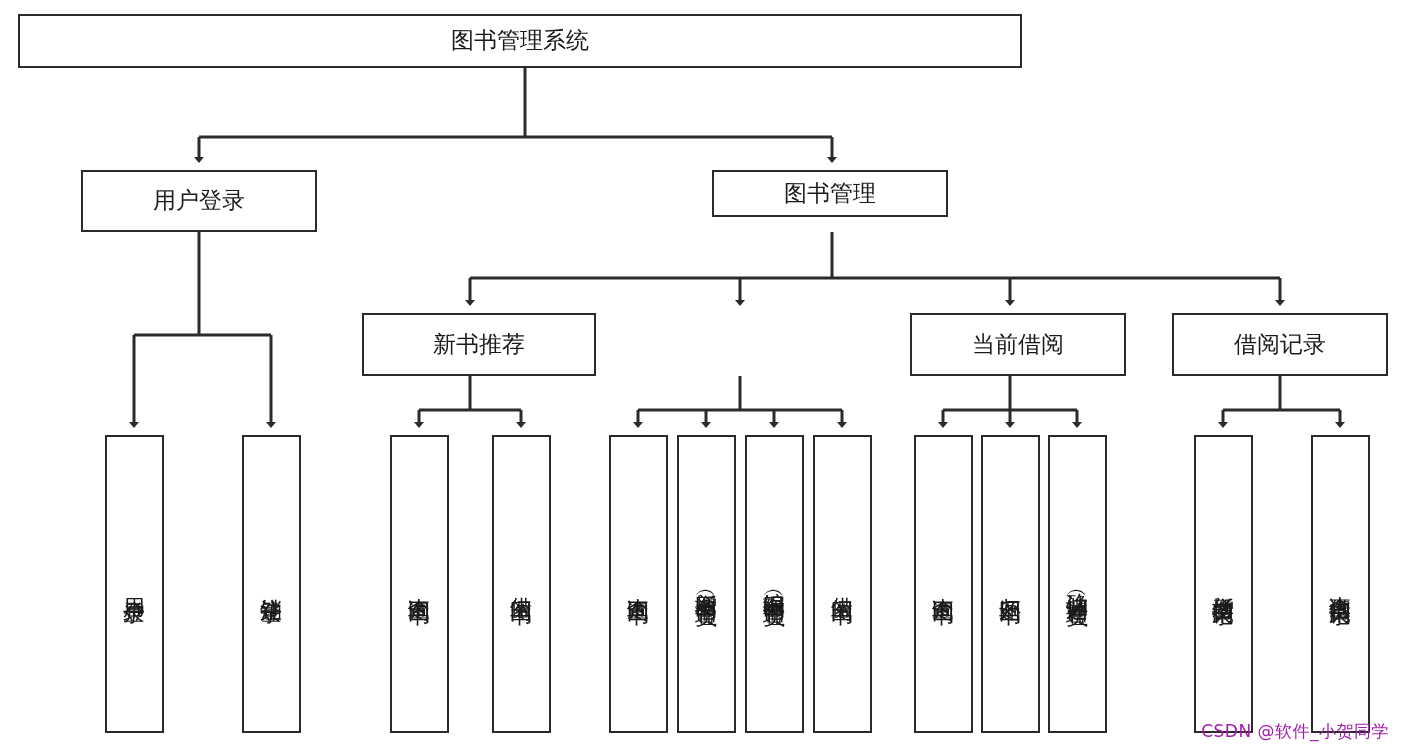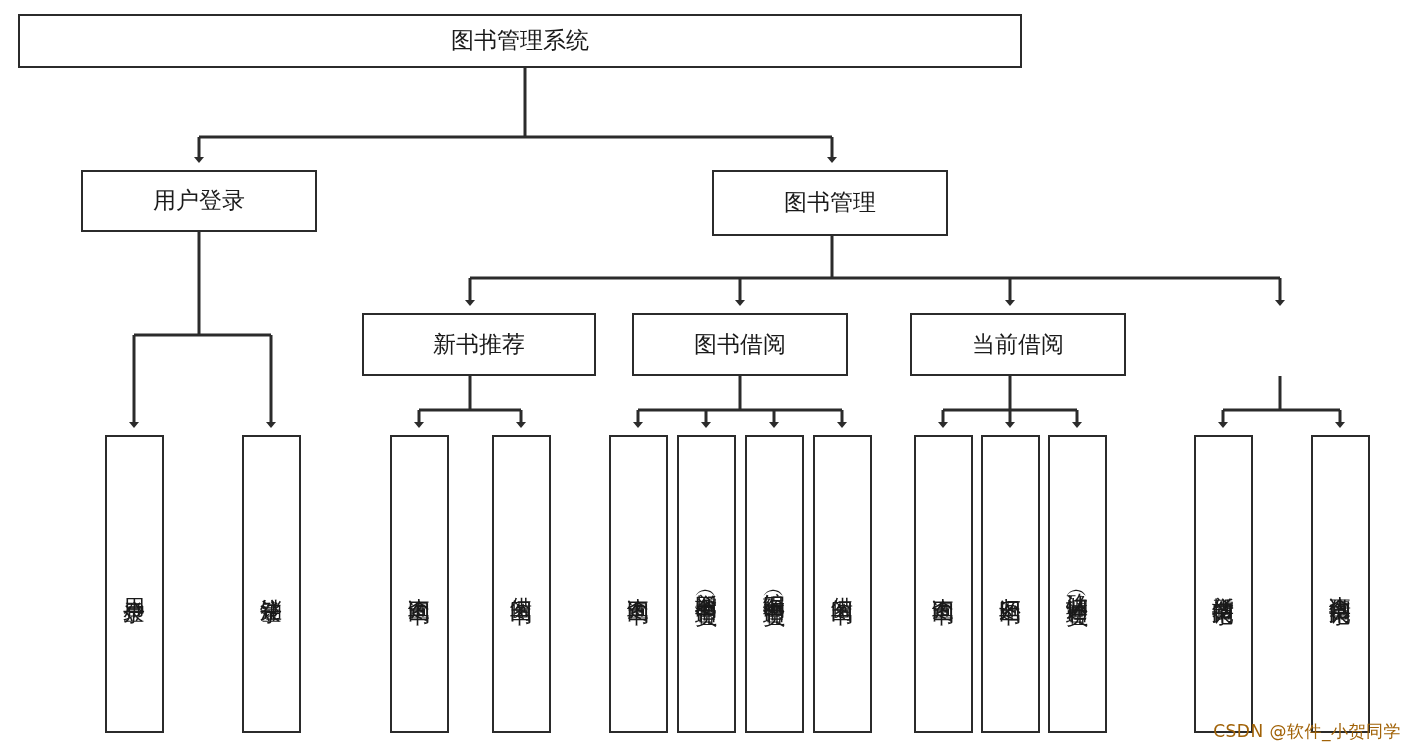--- a/index.html
+++ b/index.html
@@ -128,7 +128,7 @@
     <span class="label">用户登录</span>
   </div>
 
-  <div class="node horiz" style="left:712px; top:170px; width:236px; height:66px;">
+  <div class="node horiz" style="left:712px; top:170px; width:236px; height:47px;">
     <span class="label">图书管理</span>
   </div>
 

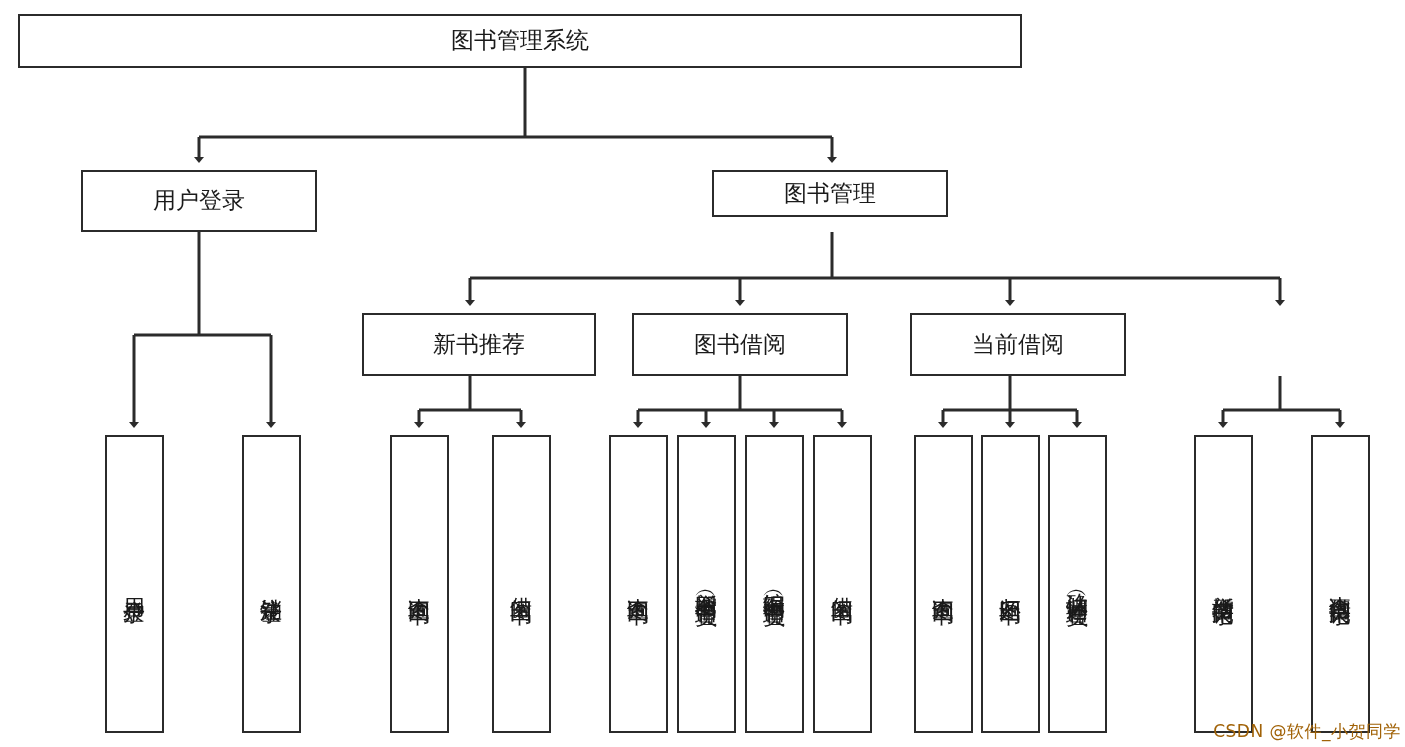--- a/index.html
+++ b/index.html
@@ -136,9 +136,6 @@
     <span class="label">新书推荐</span>
   </div>
 
-  <div class="node horiz" style="left:632px; top:313px; width:216px; height:63px;">
-    <span class="label">图书借阅</span>
-  </div>
 
   <div class="node horiz" style="left:902px; top:313px; width:216px; height:63px;margin-left:8px;">
     <span class="label">当前借阅</span>

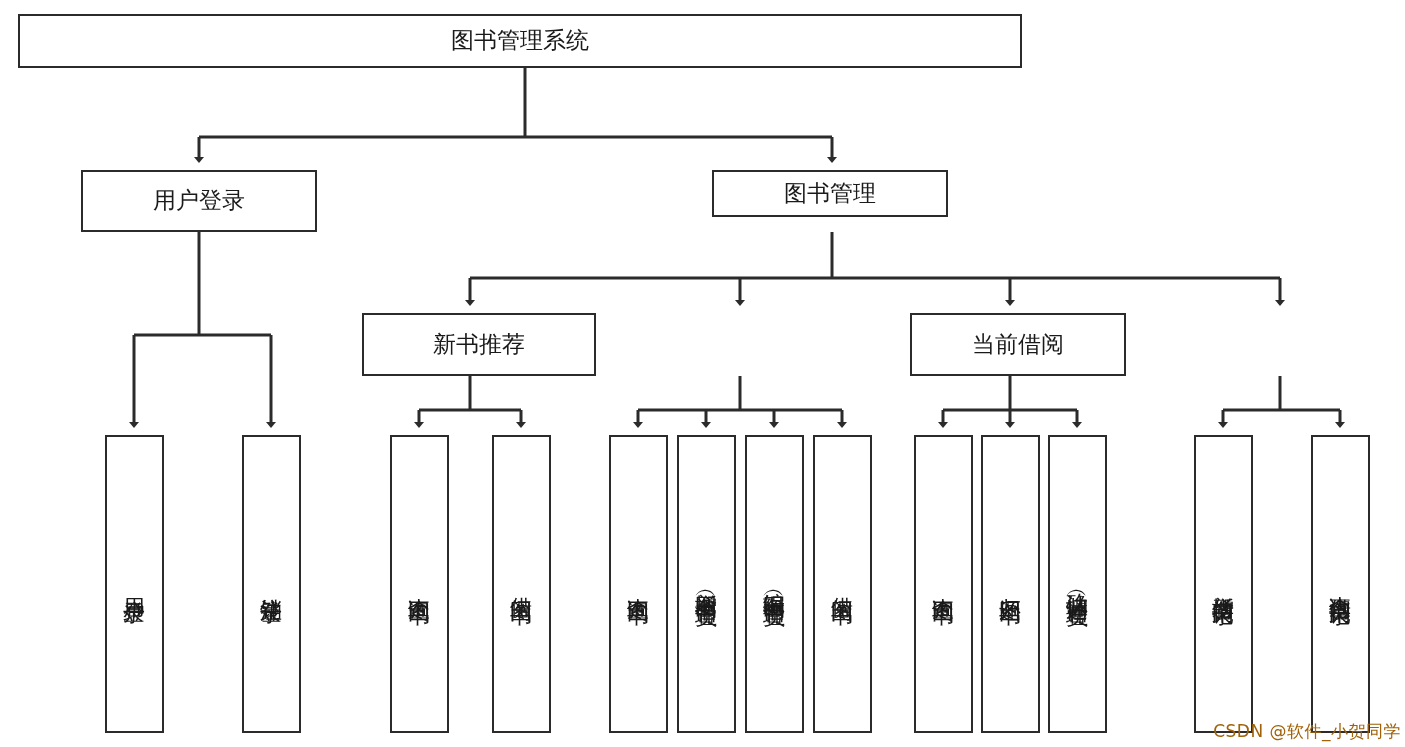--- a/index.html
+++ b/index.html
@@ -141,6 +141,9 @@
     <span class="label">当前借阅</span>
   </div>
 
+  <div class="node horiz" style="left:1172px; top:313px; width:216px; height:63px;">
+    <span class="label">借阅记录</span>
+  </div>
 
   <div class="node vert" style="left:105px; top:435px; width:59px; height:298px;">
     <span class="label">用户登录</span>

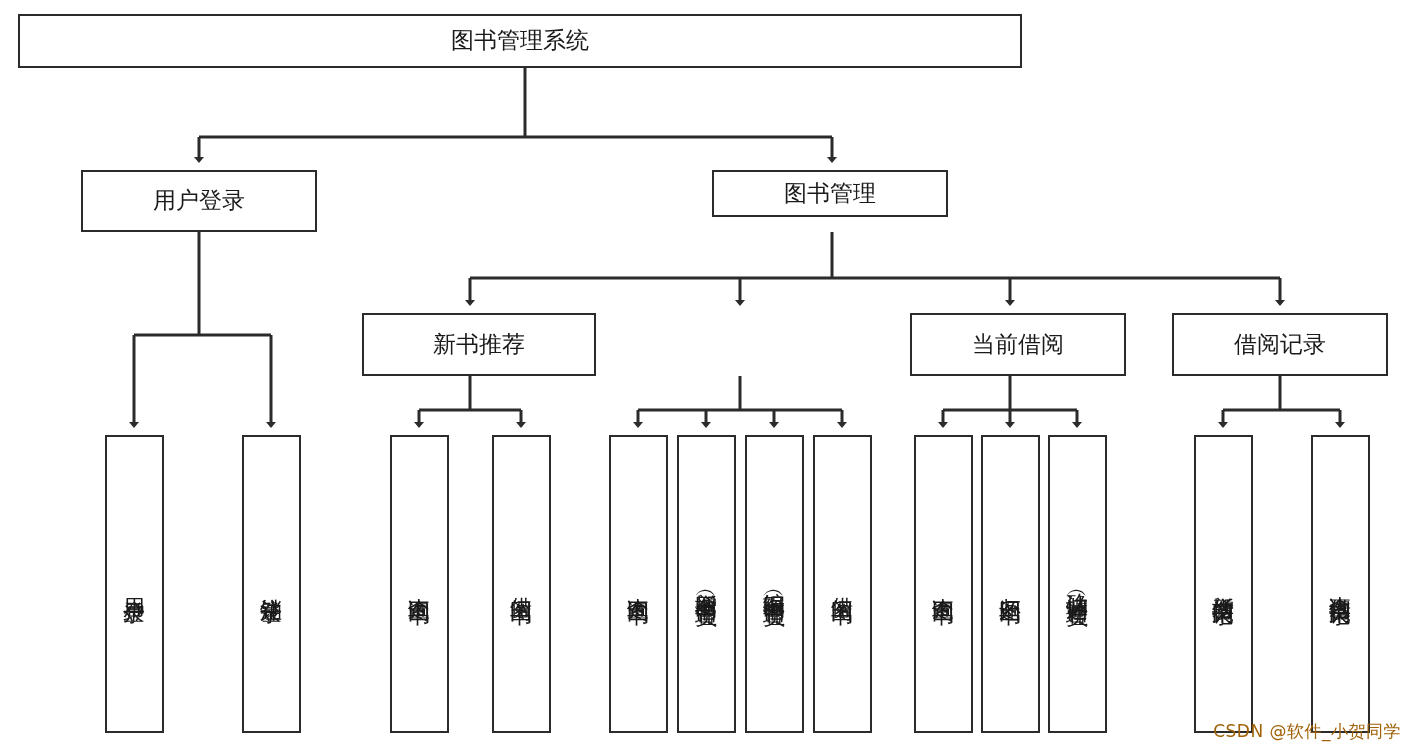--- a/index.html
+++ b/index.html
@@ -57,10 +57,10 @@
   }
   #watermark {
     position: absolute;
-    right: 4px;
+    right: 16px;
     bottom: 4px;
     font-size: 17px;
-    color: #a16207;
+    color: #a21caf;
     letter-spacing: 0.5px;
     white-space: nowrap;
   }

